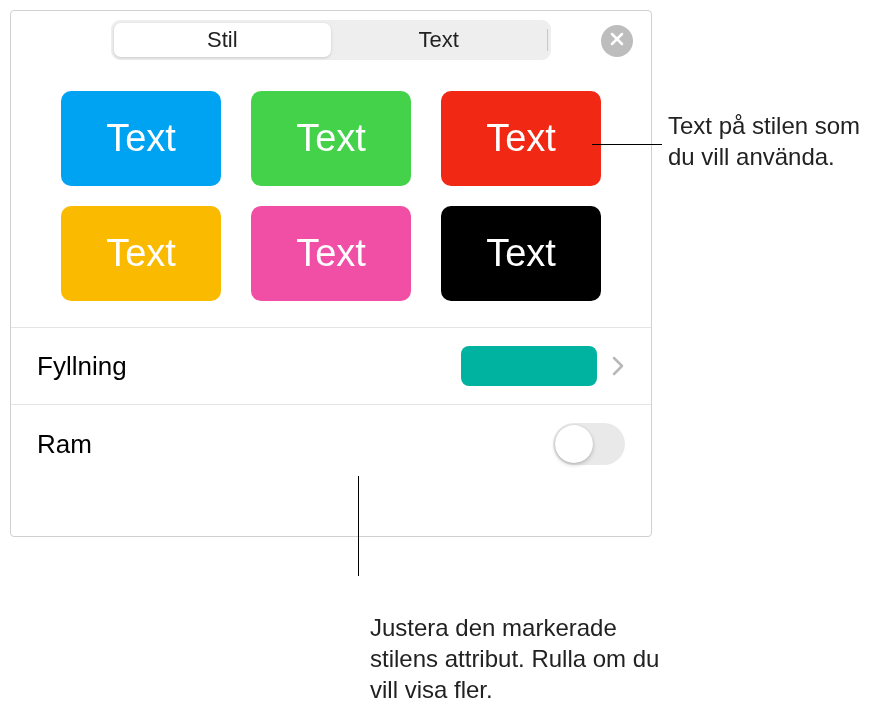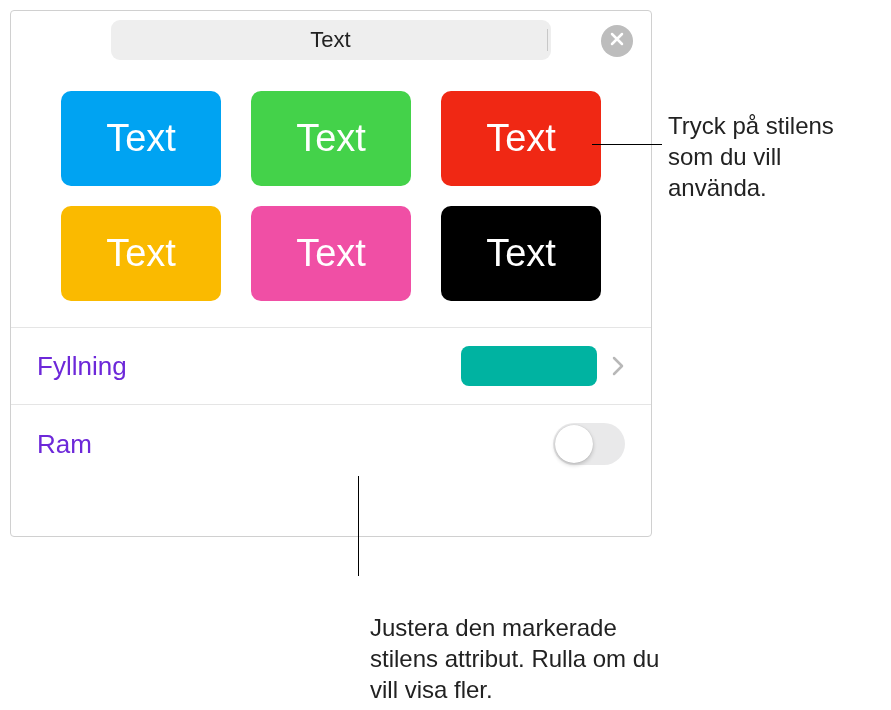--- a/index.html
+++ b/index.html
@@ -194,6 +194,9 @@
 
   <div class="header">
     <div class="tabs">
+      <div class="tab active">
+        <span>Stil</span>
+      </div>
       <div class="tab">
         <span>Text</span>
       </div>

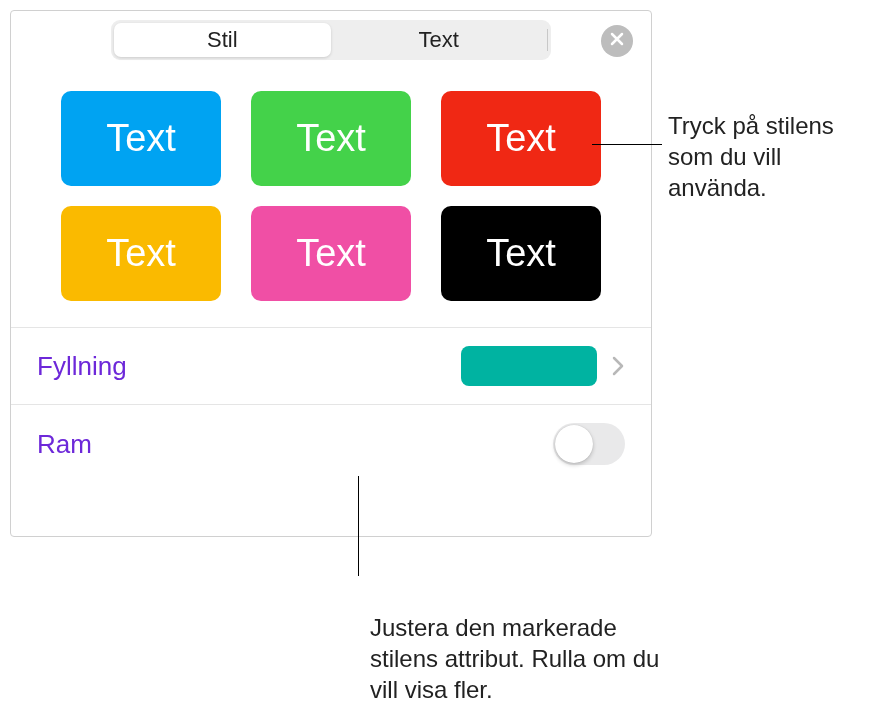--- a/index.html
+++ b/index.html
@@ -256,7 +256,7 @@
 </div>
 
 <div class="callout-line line-1"></div>
-<div class="callout callout-1">Tryck på stilens som du vill använda.</div>
+<div class="callout callout-1">Text på stilen som du vill använda.</div>
 
 <div class="callout-line line-2"></div>
 <div class="callout callout-2">Justera den markerade stilens attribut. Rulla om du vill visa fler.</div>

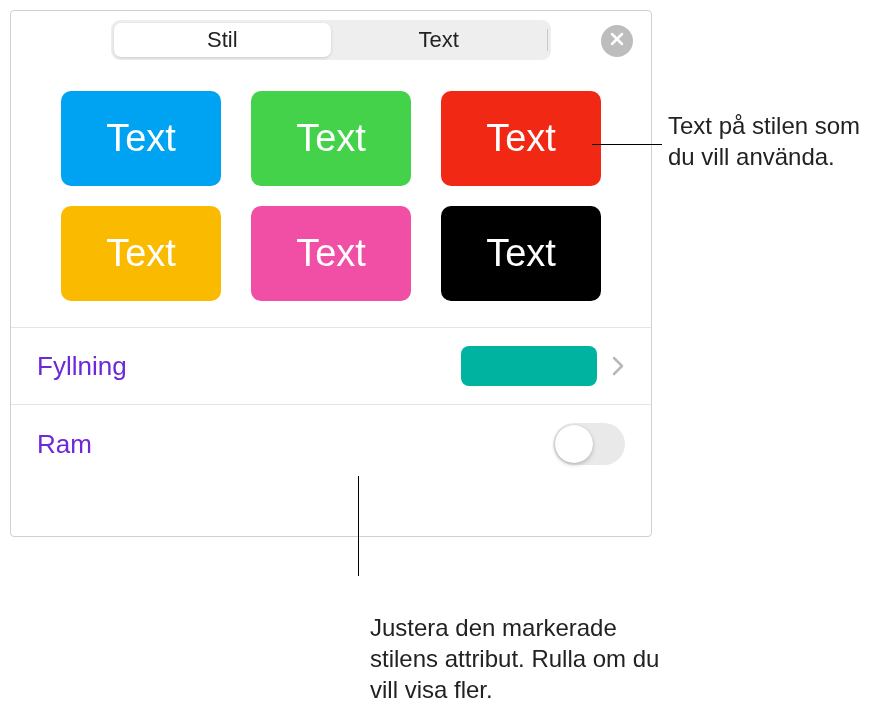--- a/index.html
+++ b/index.html
@@ -108,7 +108,7 @@
     }
     .row-label {
       font-size: 26px;
-      color: #6d28d9;
+      color: #000000;
     }
     .fill-right {
       display: flex;

